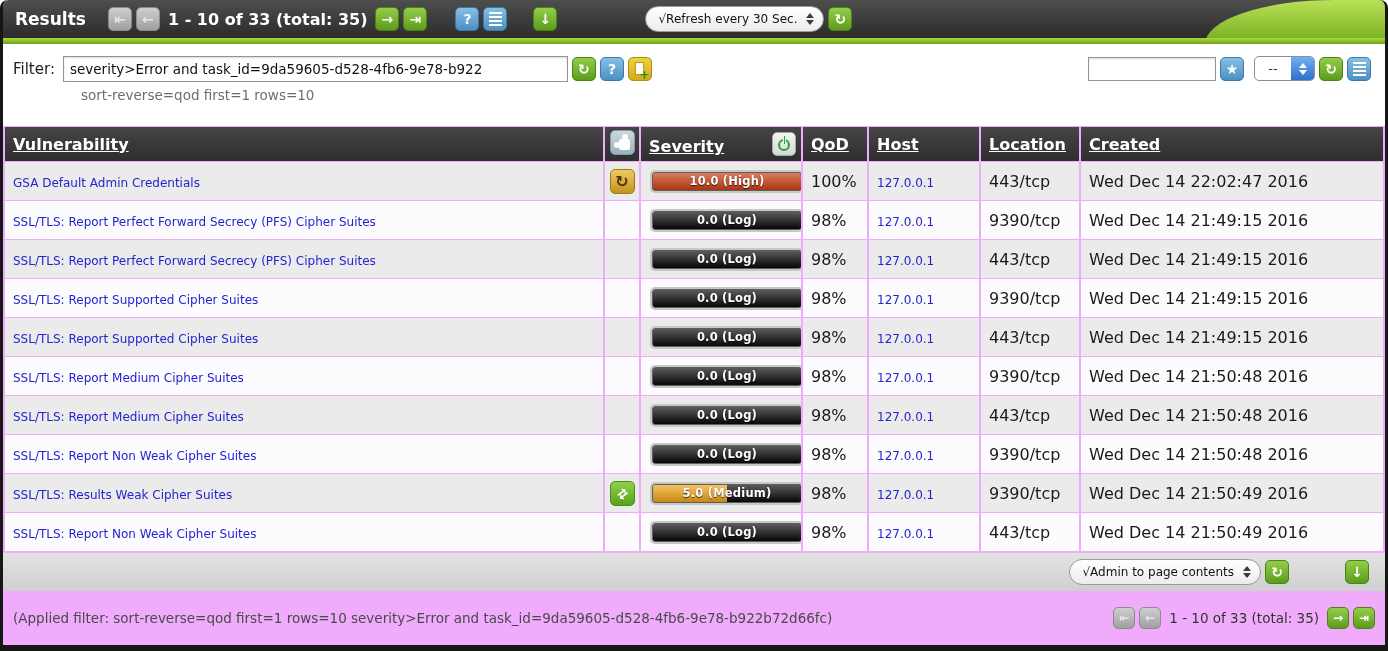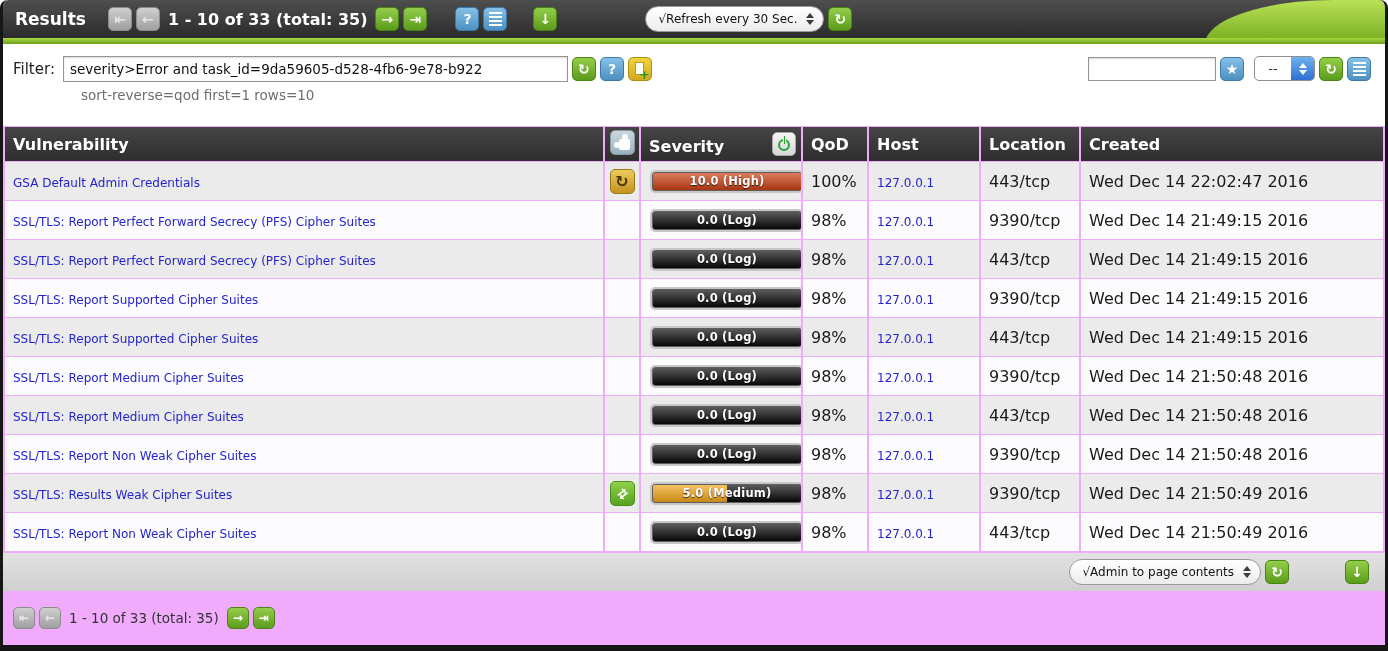--- a/index.html
+++ b/index.html
@@ -68,7 +68,7 @@
   
   table.results { width: 100%; border-collapse: separate; border-spacing: 2px 1px; table-layout: fixed; }
   th { background: linear-gradient(#454545, #2e2e2e); color: #fff; font-size: 16px; text-align: left;
-    height: 34px; padding: 0 0 0 8px; font-weight: bold; }
+    height: 34px; padding: 0 0 0 8px; font-weight: bold; text-decoration: underline; }
   th .th-flex { display: flex; align-items: flex-end; justify-content: space-between; padding-right: 5px; }
   td { height: 38px; padding: 0 0 0 8px; font-size: 16px; color: #1a1a1a; vertical-align: middle;
     overflow: hidden; white-space: nowrap; }

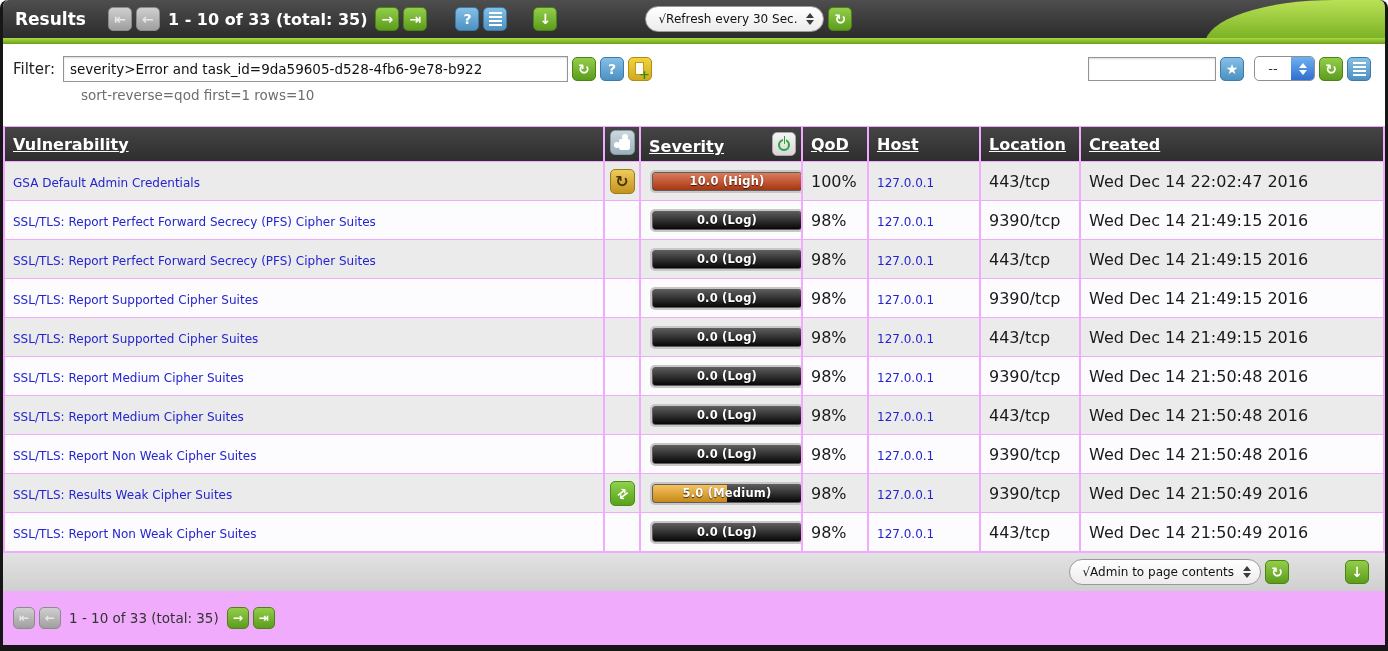--- a/index.html
+++ b/index.html
@@ -369,6 +369,7 @@
   </div>
 
   <div class="bottombar">
+    <span class="applied-filter">(Applied filter: sort-reverse=qod first=1 rows=10 severity&gt;Error and task_id=9da59605-d528-4fb6-9e78-b922b72d66fc)</span>
     <span class="bottom-pg">
       <span class="btn gray sm">⇤</span>
       <span class="btn gray sm gap-sm">←</span>

